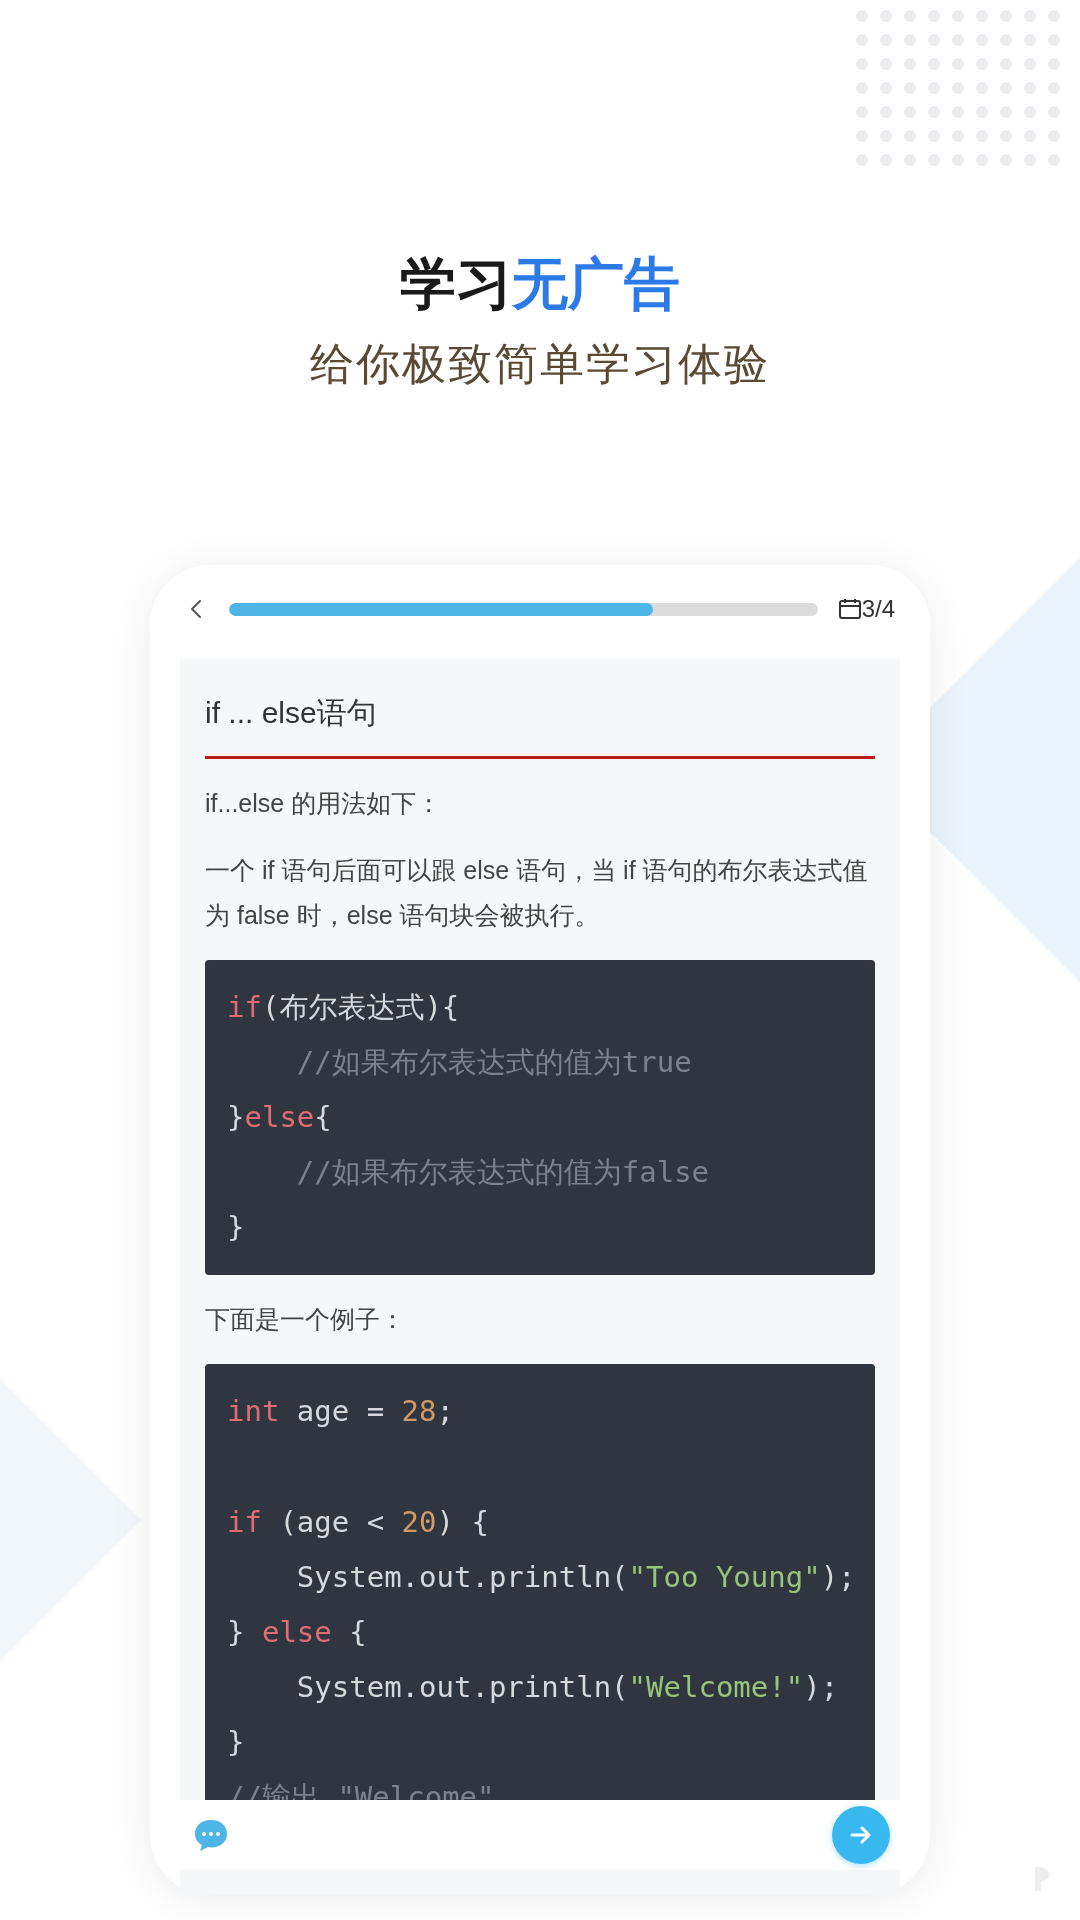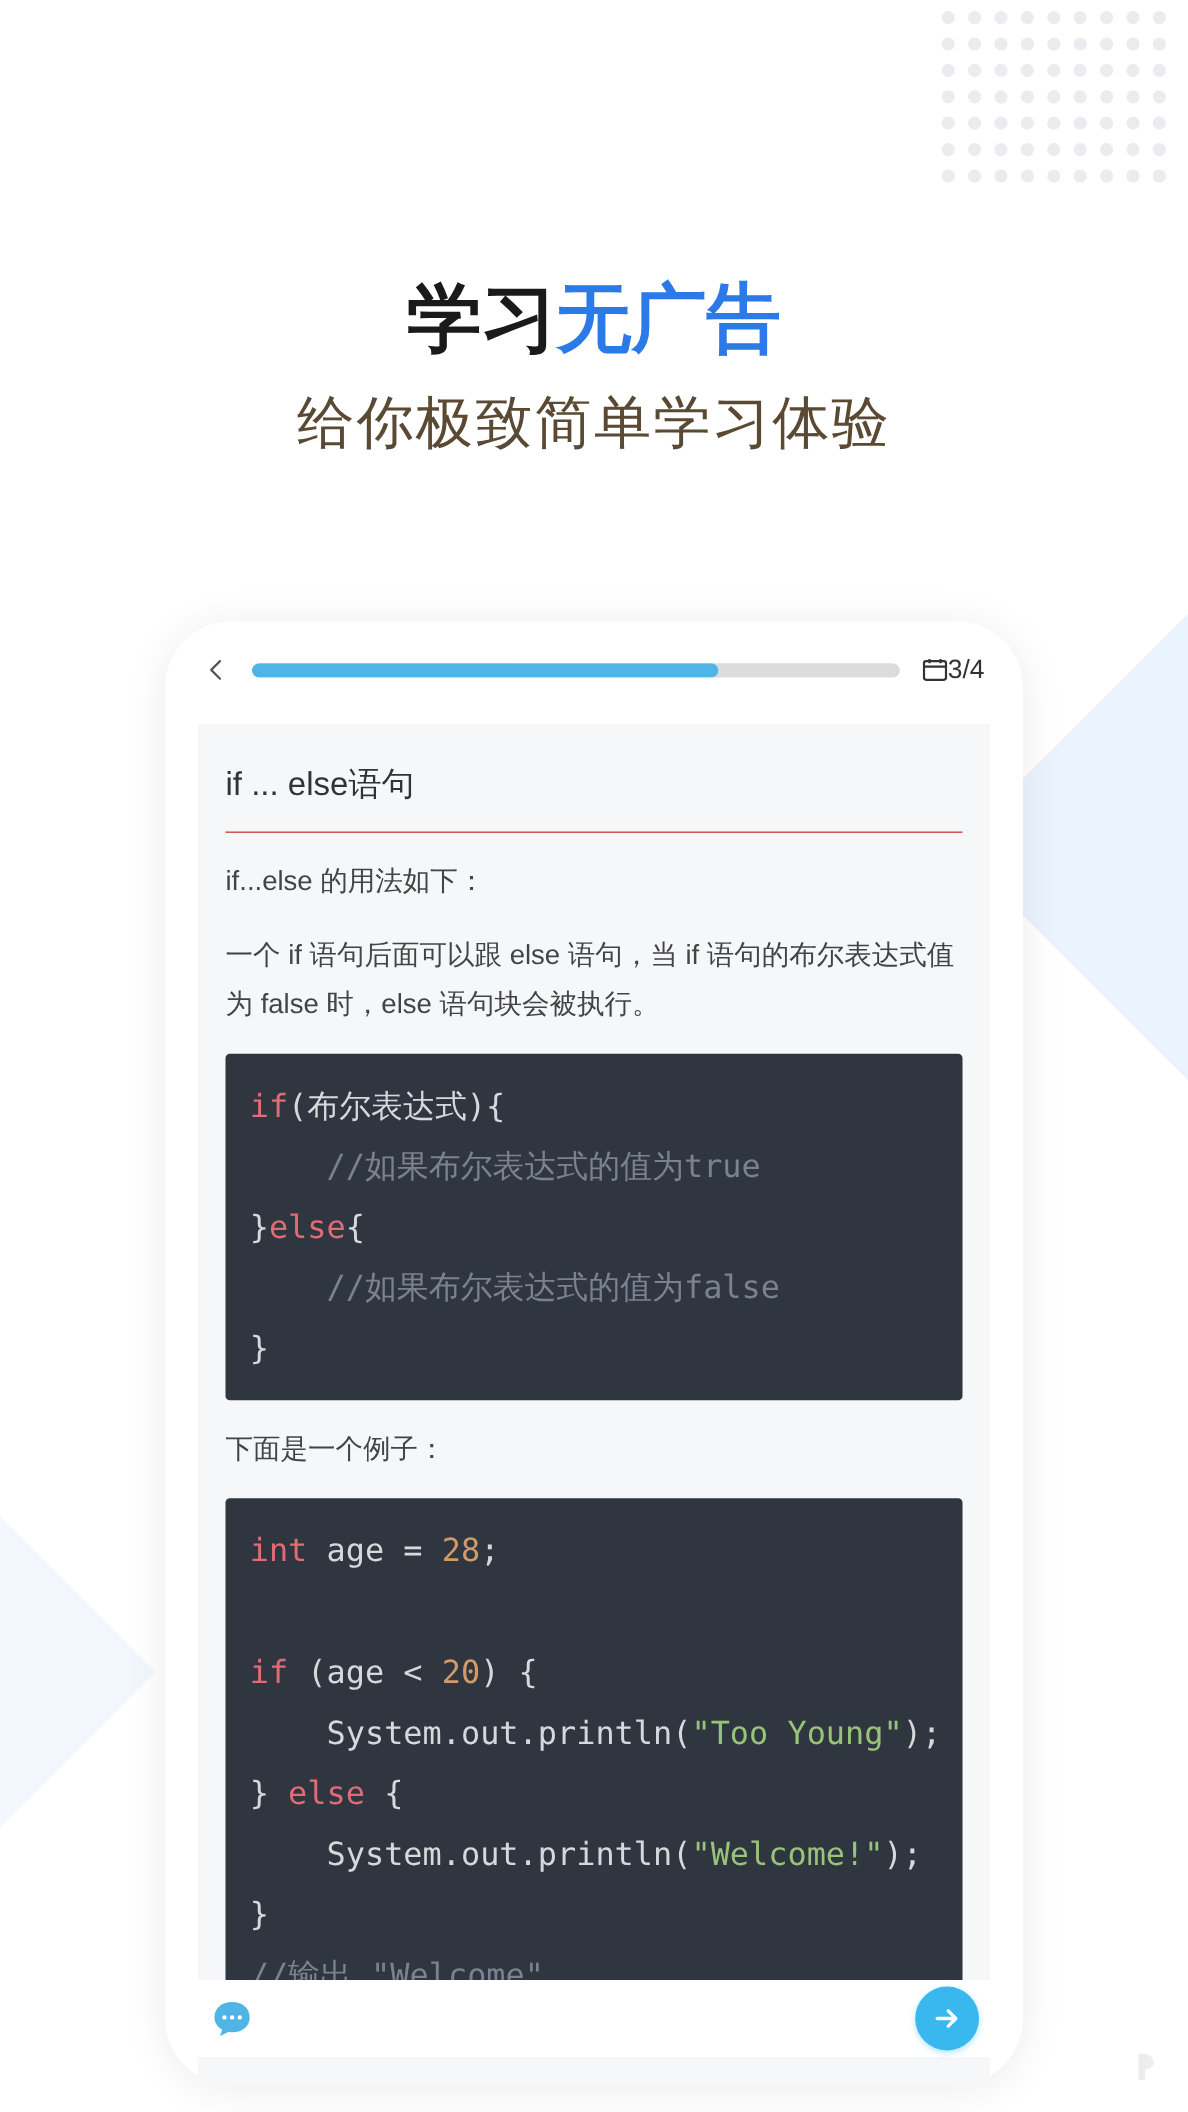--- a/index.html
+++ b/index.html
@@ -62,7 +62,7 @@
     }
     
     .hero-title {
-      font-size: 68px;
+      font-size: 56px;
       font-weight: 700;
       line-height: 1.2;
     }

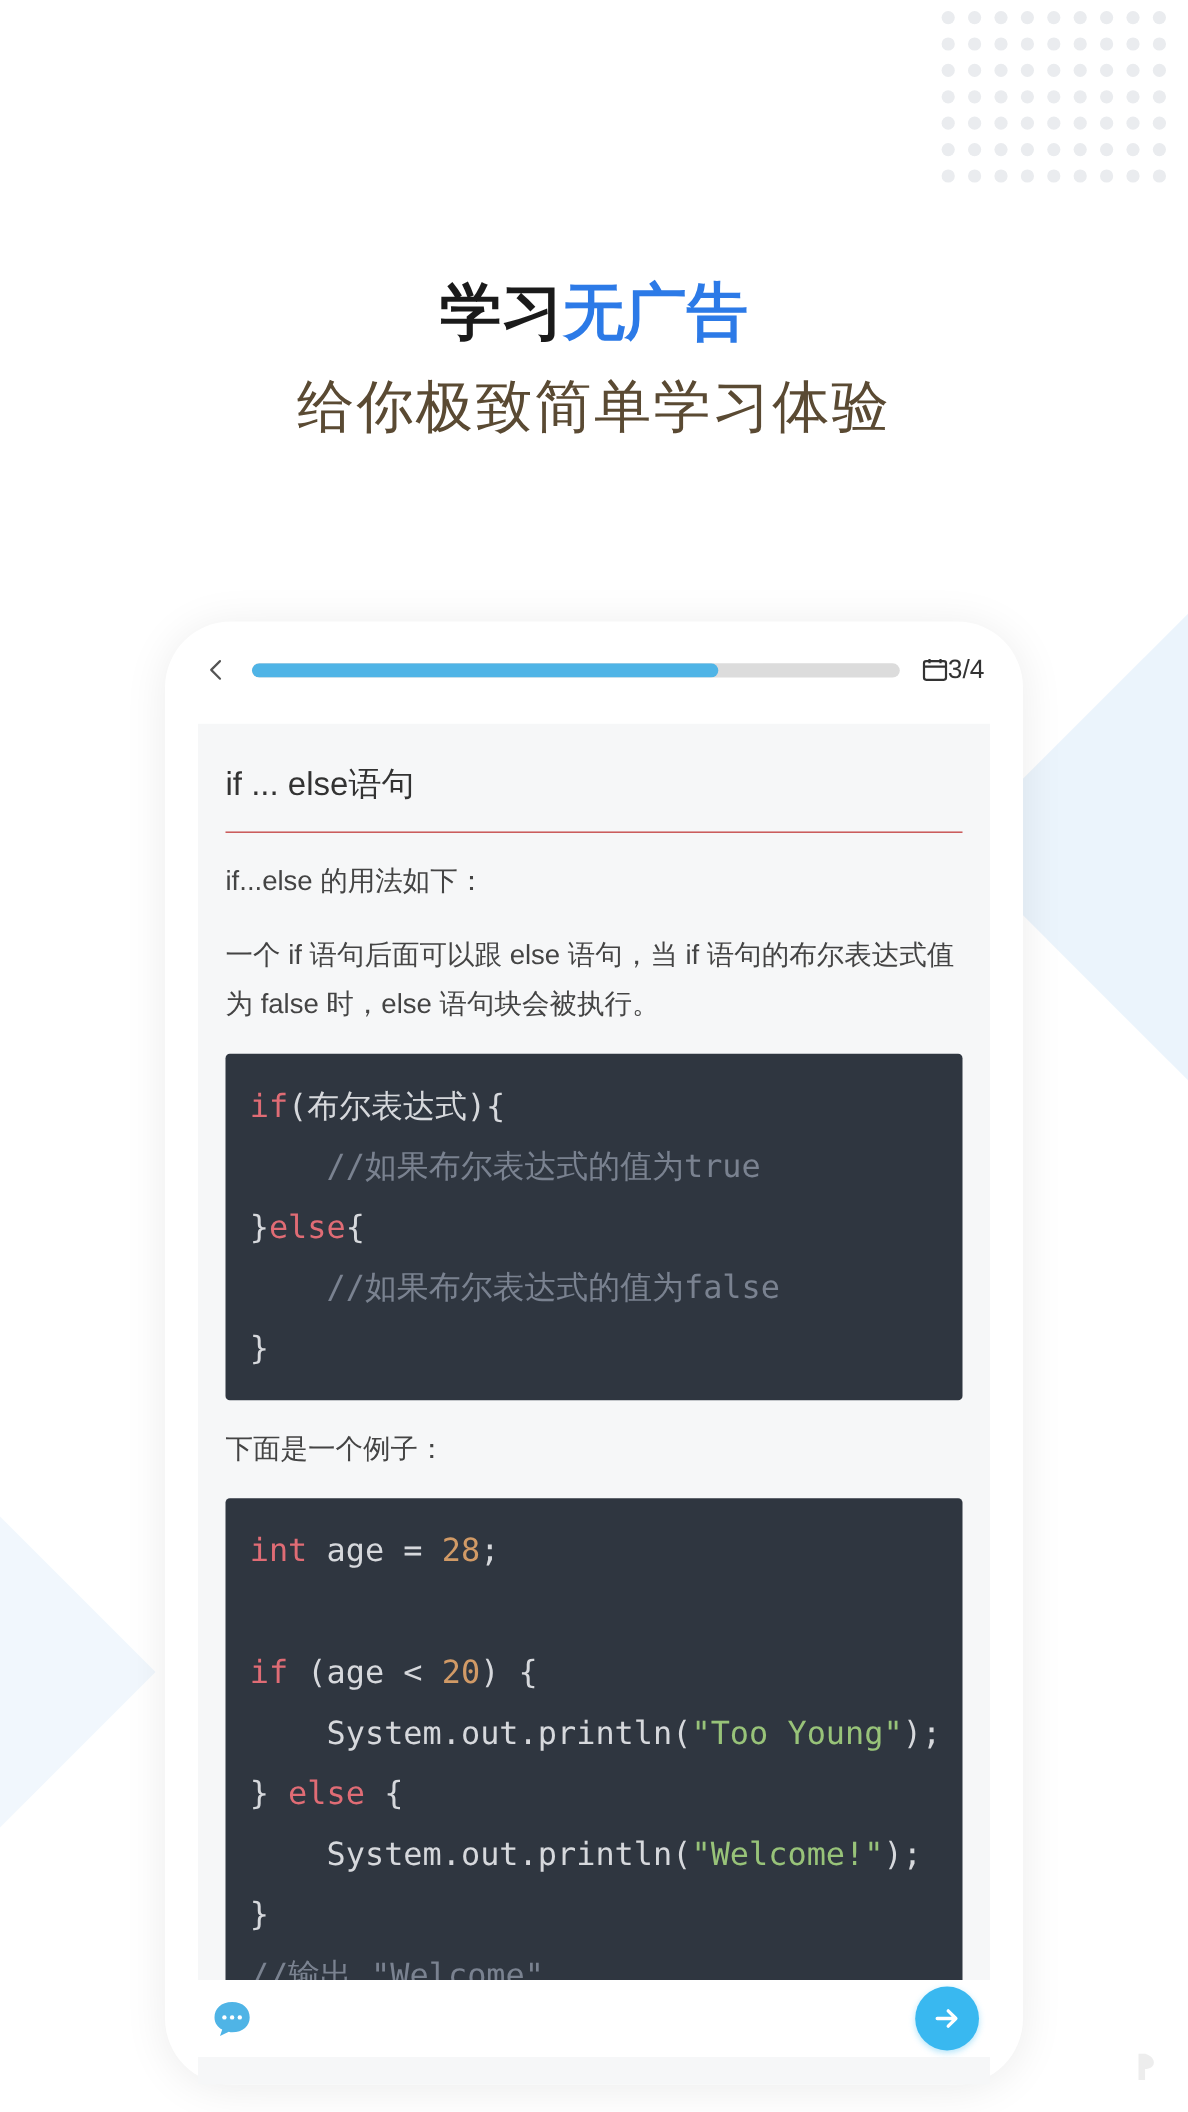--- a/index.html
+++ b/index.html
@@ -76,7 +76,7 @@
     }
     
     .hero-subtitle {
-      font-size: 52px;
+      font-size: 44px;
       color: #5a4a33;
       font-weight: 500;
       margin-top: 18px;

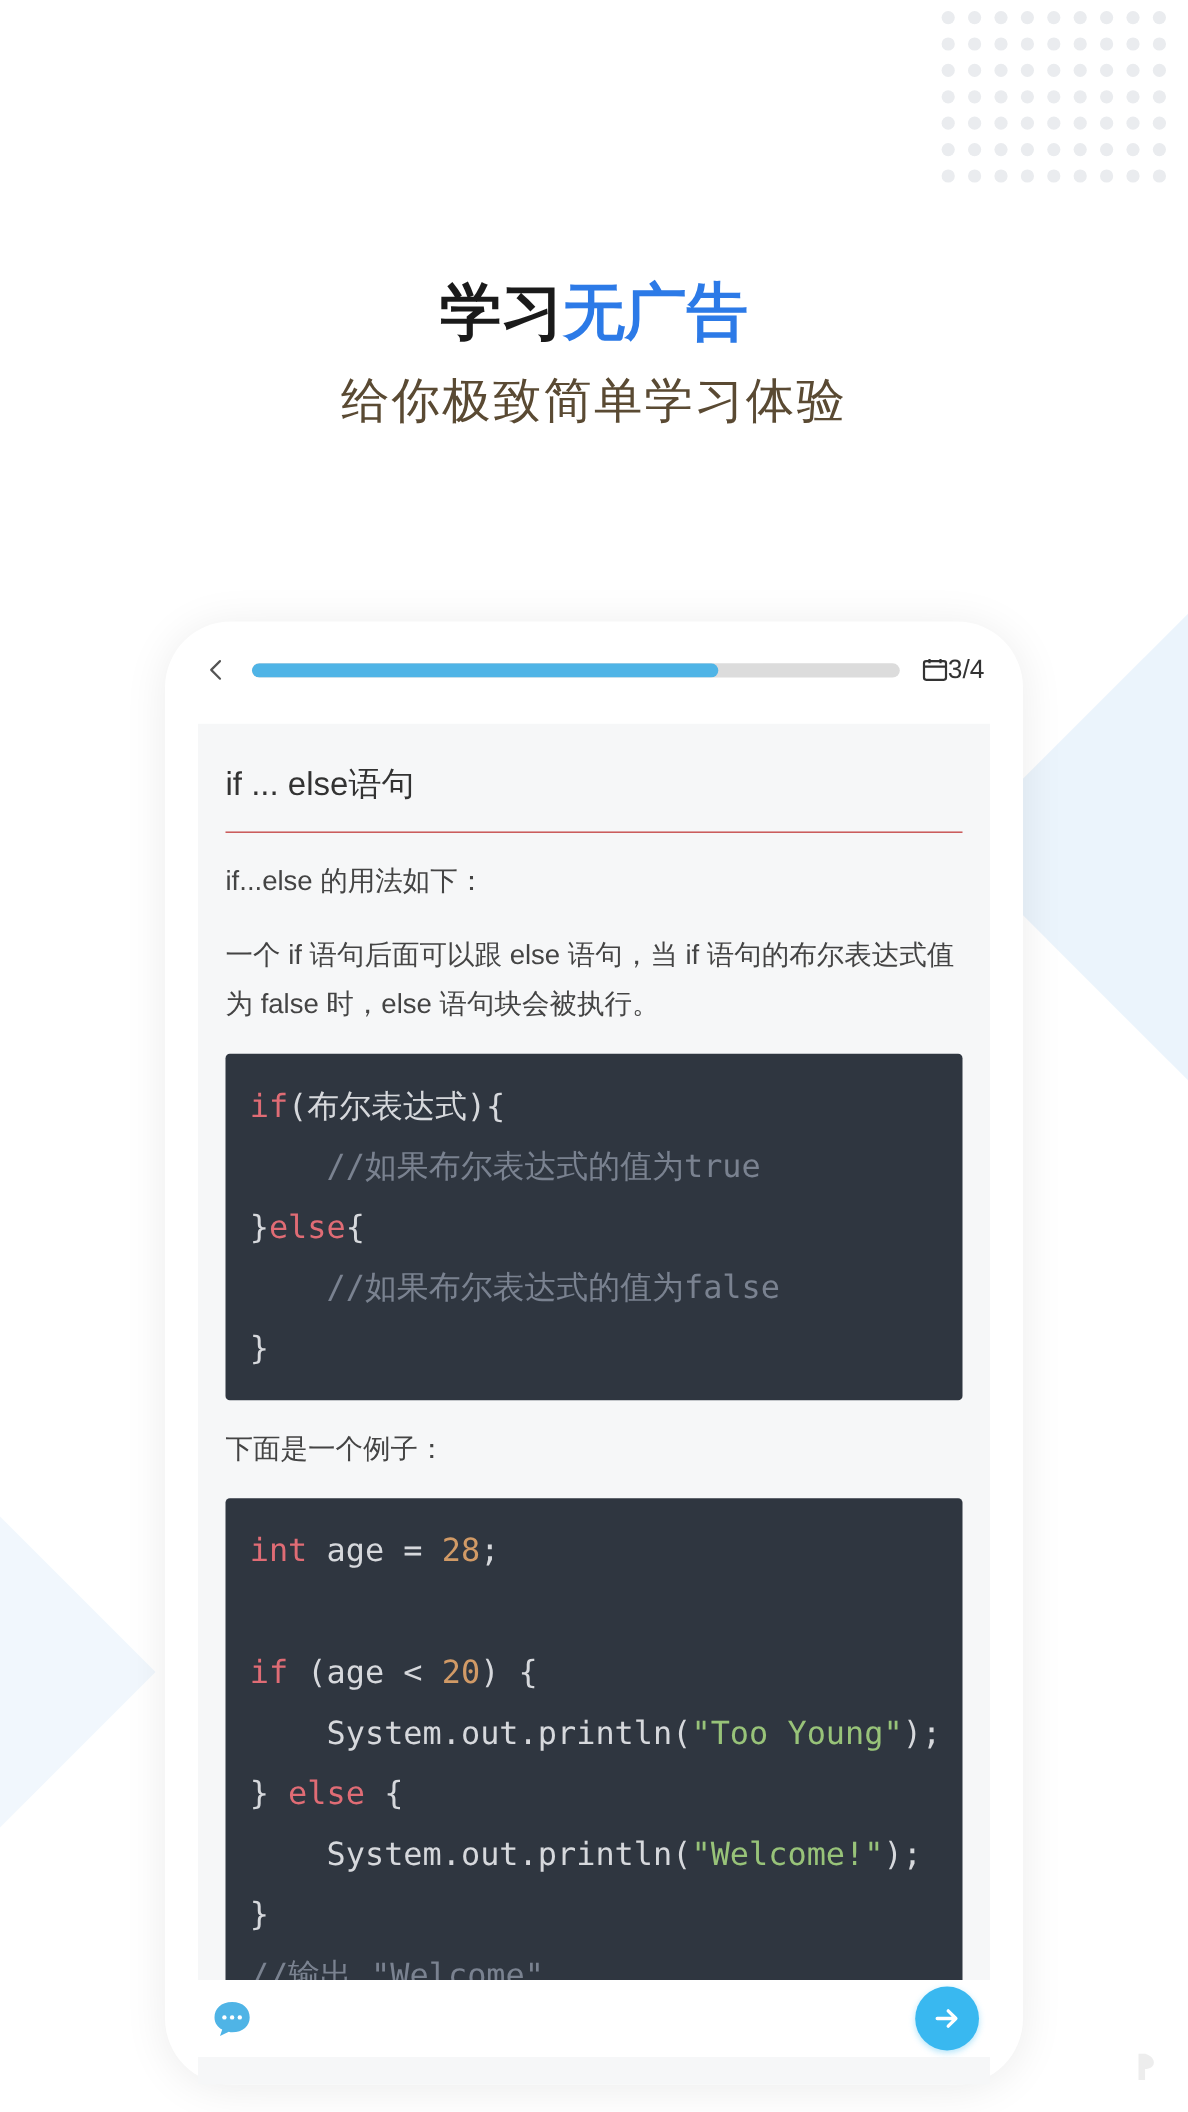--- a/index.html
+++ b/index.html
@@ -151,7 +151,7 @@
       color: #333;
       font-weight: 400;
       padding-bottom: 22px;
-      border-bottom: 1px solid #b91c1c;
+      border-bottom: 3px solid #b91c1c;
     }
     
     .paragraph {

